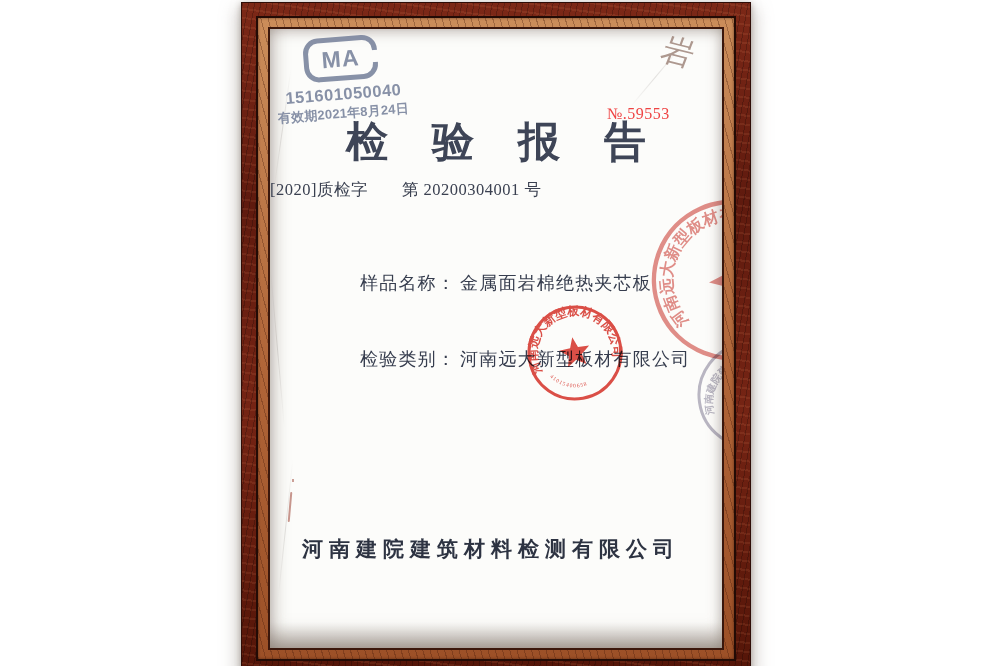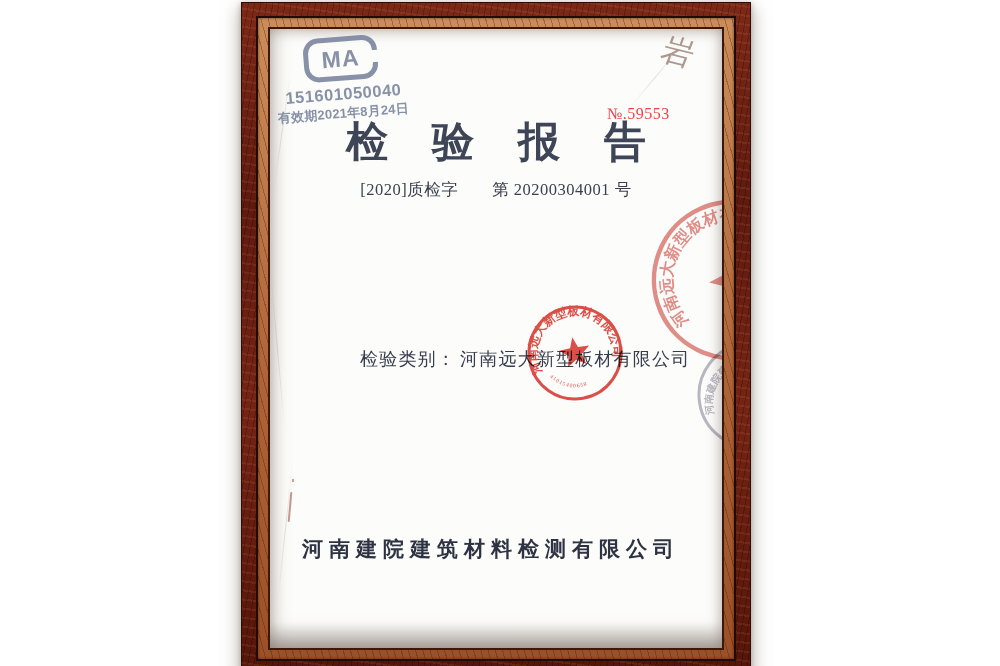--- a/index.html
+++ b/index.html
@@ -70,7 +70,7 @@
     position:absolute;left:0;right:0;top:85px;display:flex;justify-content:center;gap:44px;
     font-size:42px;font-weight:700;color:#3e4557;
   }
-  .doc-no{position:absolute;left:0;right:0;top:150px;text-align:center;
+  .doc-no{position:absolute;left:0;right:0;top:150px;text-align:left;
     font-size:16.5px;color:#3a4050;letter-spacing:.5px;}
   
   .field{position:absolute;left:90px;font-size:18px;color:#363d4e;letter-spacing:1.2px;display:flex;}

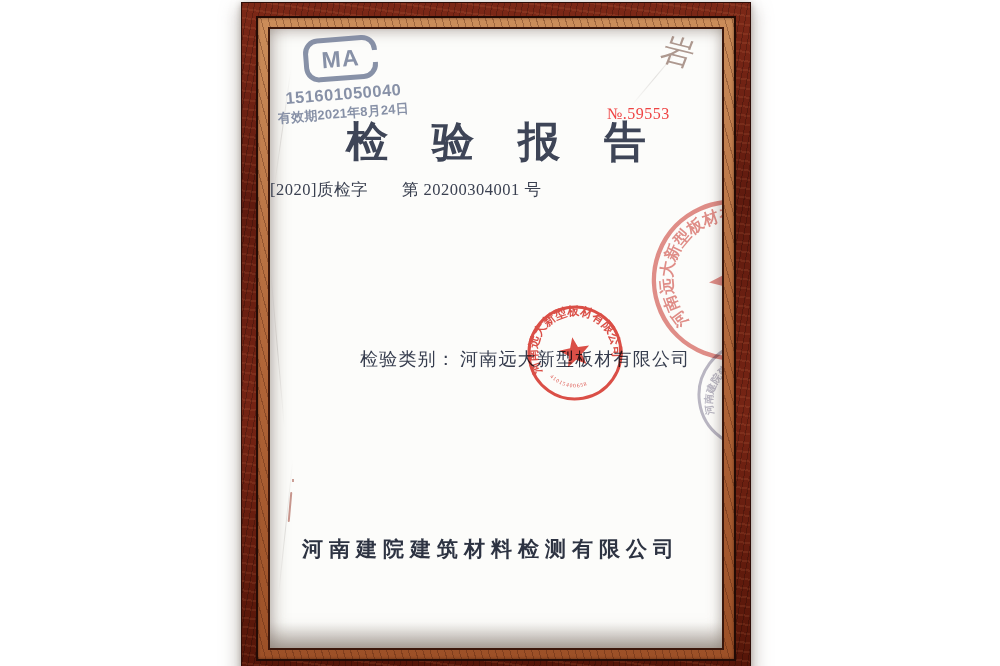--- a/index.html
+++ b/index.html
@@ -128,6 +128,10 @@
 
             <div class="doc-no">[2020]质检字　　第 20200304001 号</div>
 
+            <div class="field f1">
+              <span>样品名称：</span>
+              <span class="val">金属面岩棉绝热夹芯板</span>
+            </div>
             <div class="field f2">
               <span>检验类别：</span>
               <span class="val">河南远大新型板材有限公司</span>

